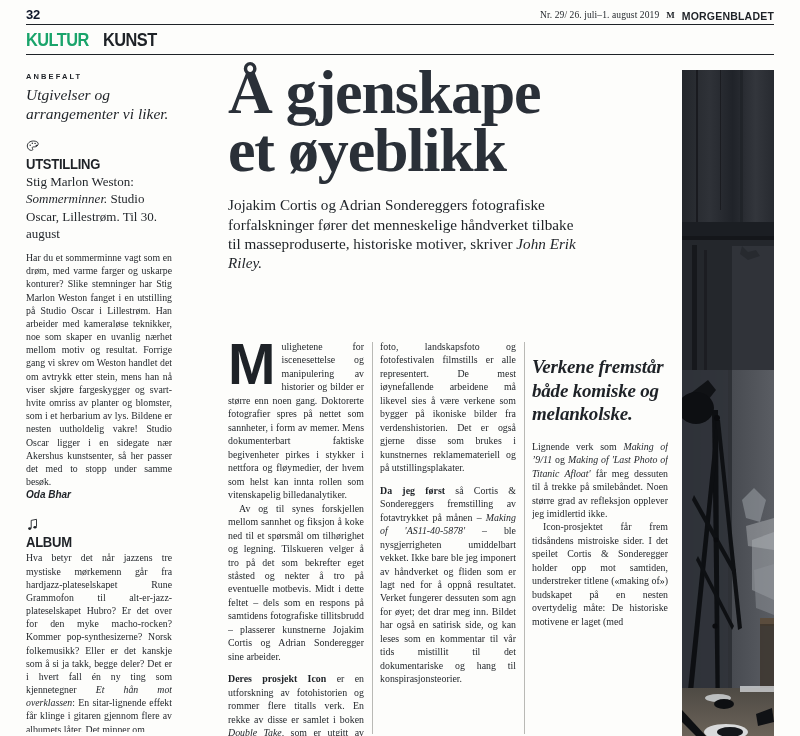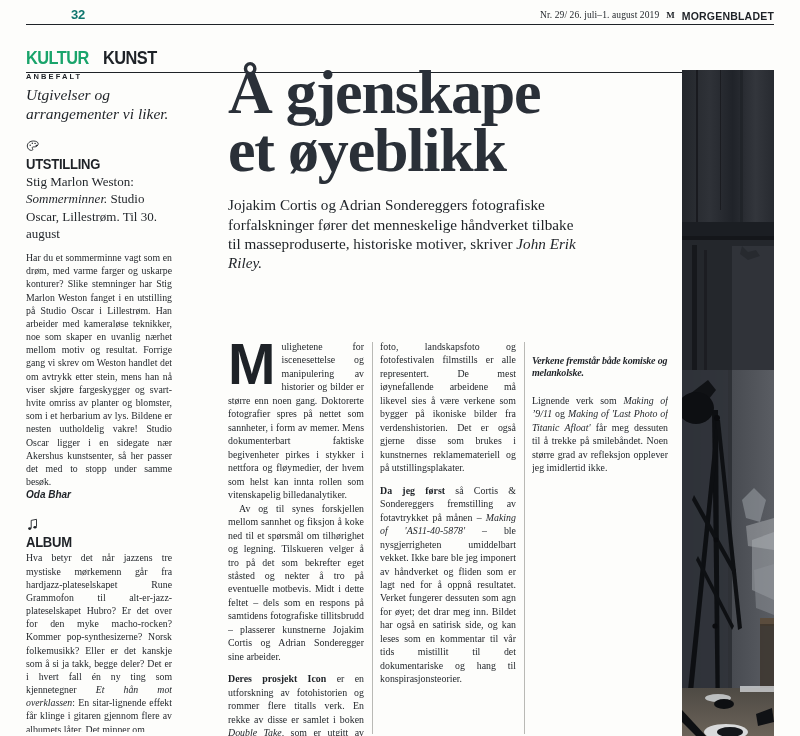--- a/index.html
+++ b/index.html
@@ -17,9 +17,8 @@
   .mh-row{display:flex;align-items:flex-end;justify-content:space-between;}
   .folio{
     font-family:"Liberation Sans", sans-serif;
-    font-weight:bold;font-size:13px;letter-spacing:-0.3px;color:#0f766e;
+    font-weight:bold;font-size:13px;letter-spacing:-0.3px;color:#0f172a;
     line-height:1;
-    margin-left:45px;
   }
   .mh-right{display:flex;align-items:center;gap:7px;line-height:1;}
   .issue{

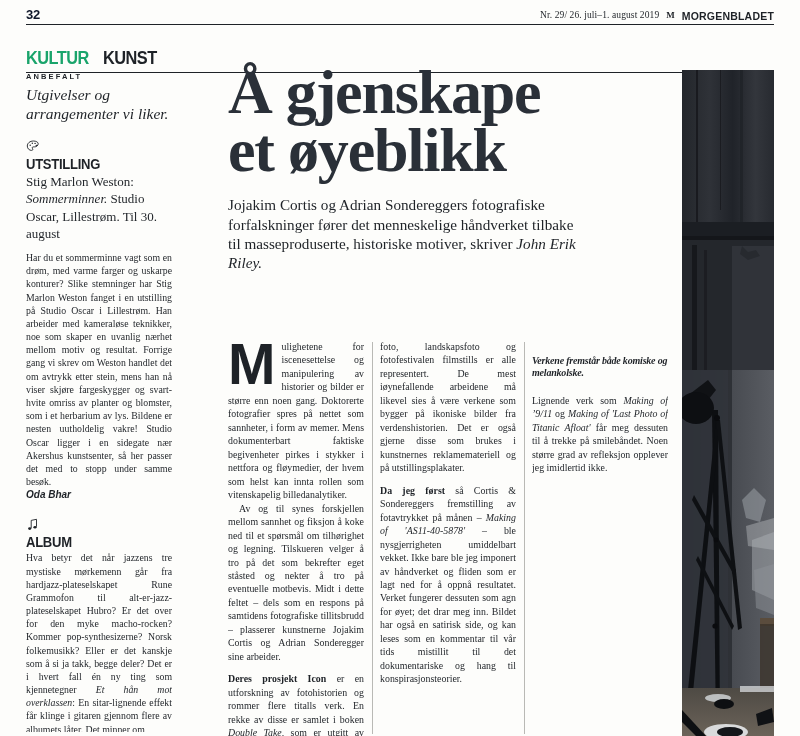--- a/index.html
+++ b/index.html
@@ -34,7 +34,7 @@
     font-weight:bold;font-size:10.5px;letter-spacing:0.2px;color:#1e2227;
   }
   .rule-thin{border-top:1px solid #1e2227;margin-top:3px;}
-  .section-row{margin-top:23px;}
+  .section-row{margin-top:5px;}
   .section-title{
     font-family:"Liberation Sans", sans-serif;
     font-weight:bold;font-size:19px;line-height:1;letter-spacing:-0.6px;

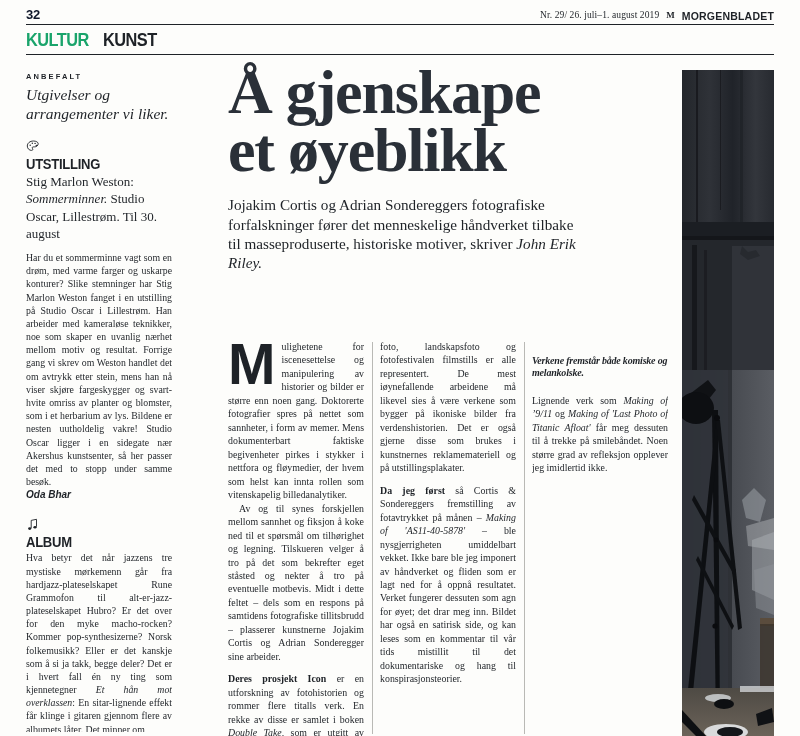--- a/index.html
+++ b/index.html
@@ -132,7 +132,7 @@
   .pullquote{
     font-family:"Liberation Serif", serif;
     font-style:italic;font-weight:bold;
-    font-size:10px;line-height:1.24;letter-spacing:-0.2px;
+    font-size:19px;line-height:1.24;letter-spacing:-0.2px;
     color:#1e2227;text-align:left;margin:15px 0 14px 0;
     text-indent:0;hyphens:none;
   }

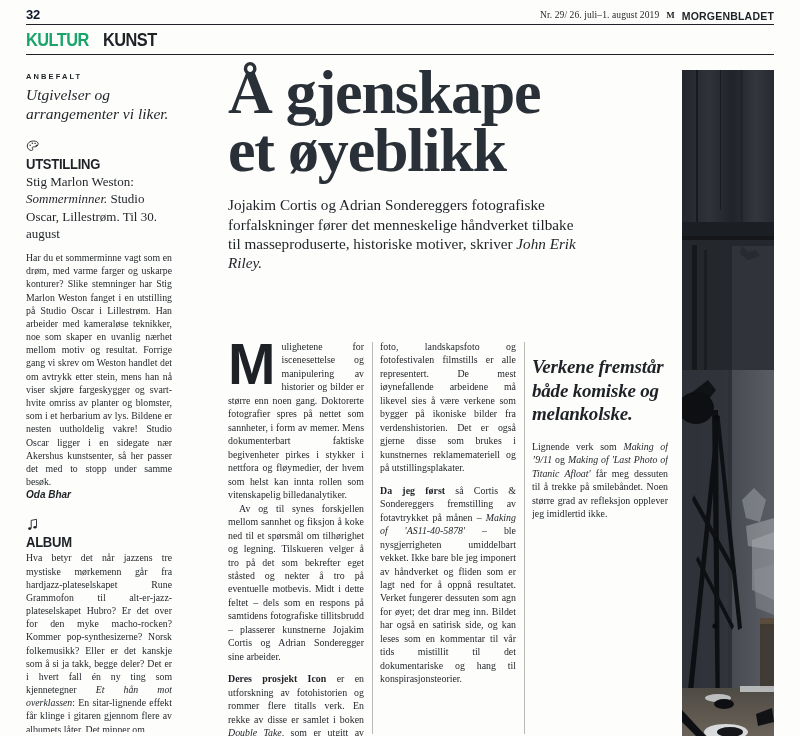--- a/index.html
+++ b/index.html
@@ -233,6 +233,7 @@
     <div class="col" id="col3">
       <div class="pullquote">Verkene fremstår både komiske og melankolske.</div>
       <p class="nobreak"><span>Lignende verk som </span><em>Making of ’9/11</em><span> og </span><em>Making of 'Last Photo of Titanic Afloat'</em><span> får meg dessuten til å trekke på smilebåndet. Noen større grad av refleksjon opplever jeg imidlertid ikke.</span></p>
+      <p>Icon-prosjektet får frem tidsåndens mistroiske sider. I det speilet Cortis &amp; Sonderegger holder opp mot samtiden, understreker titlene («making of») budskapet på en nesten overtydelig måte: De historiske motivene er laget (med</p>
     </div>
   </div>
 

